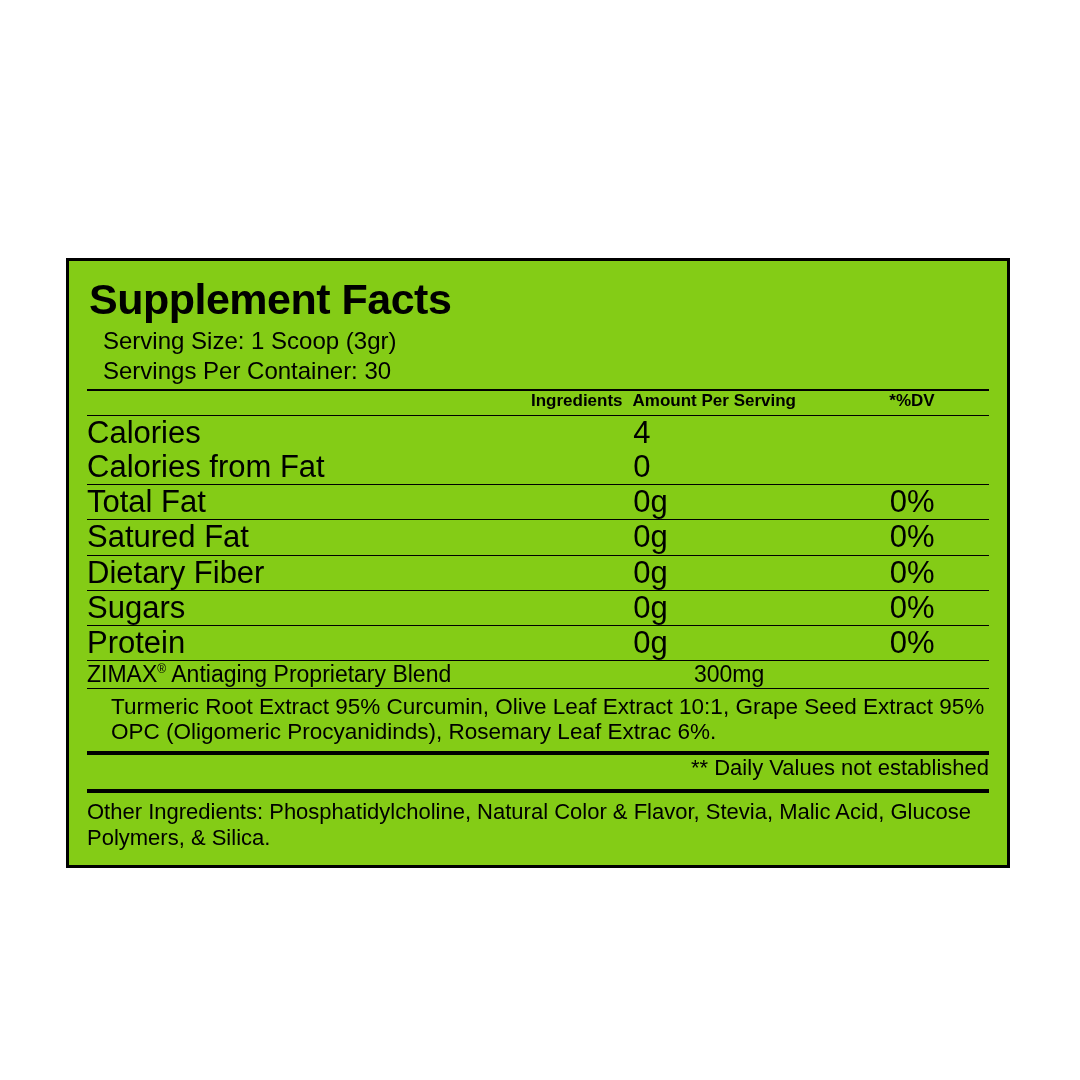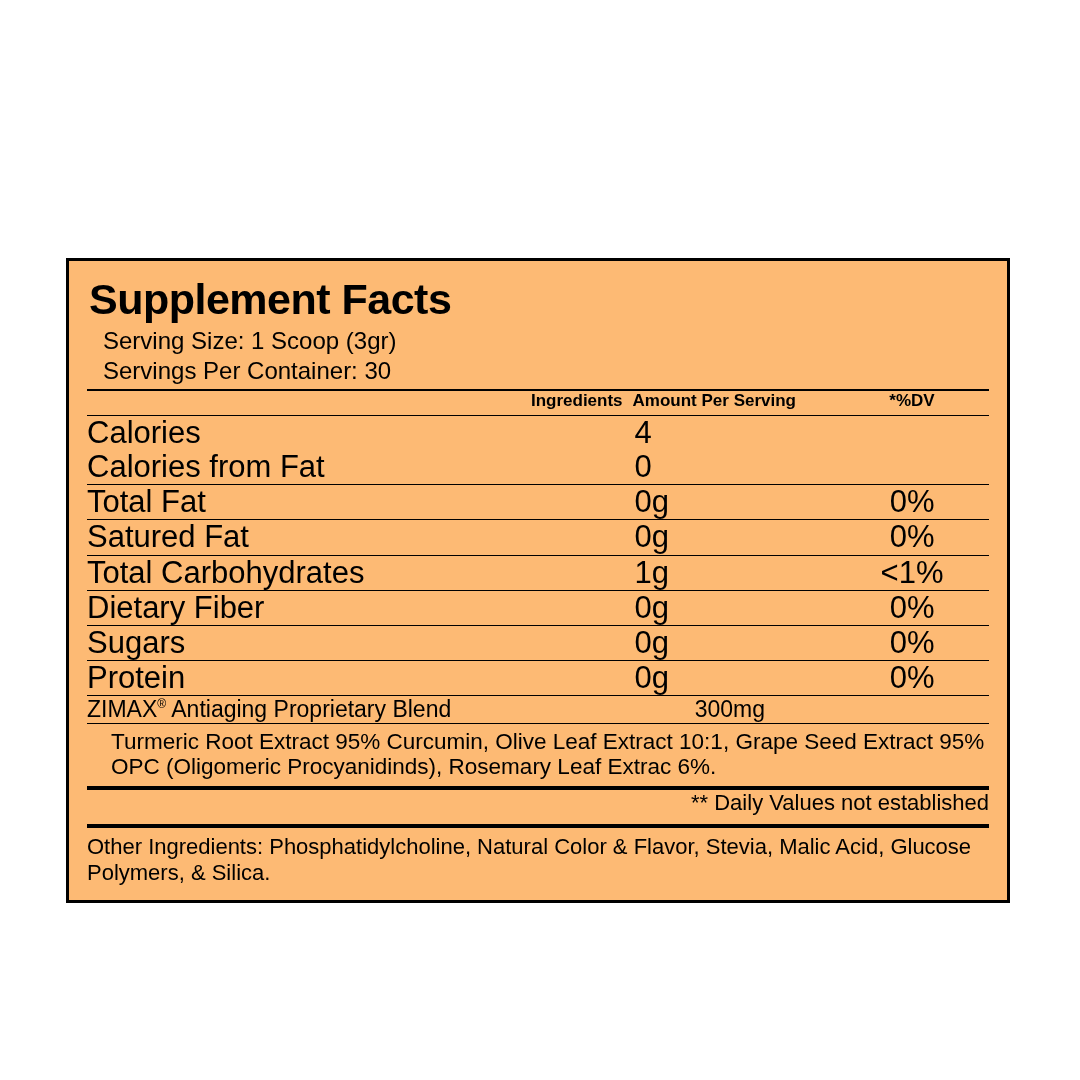--- a/index.html
+++ b/index.html
@@ -23,7 +23,7 @@
     width: 944px;
     box-sizing: border-box;
     border: 3px solid #000;
-    background: #fdba74;
+    background: #84cc16;
     padding: 10px 18px 12px 18px;
   }
 

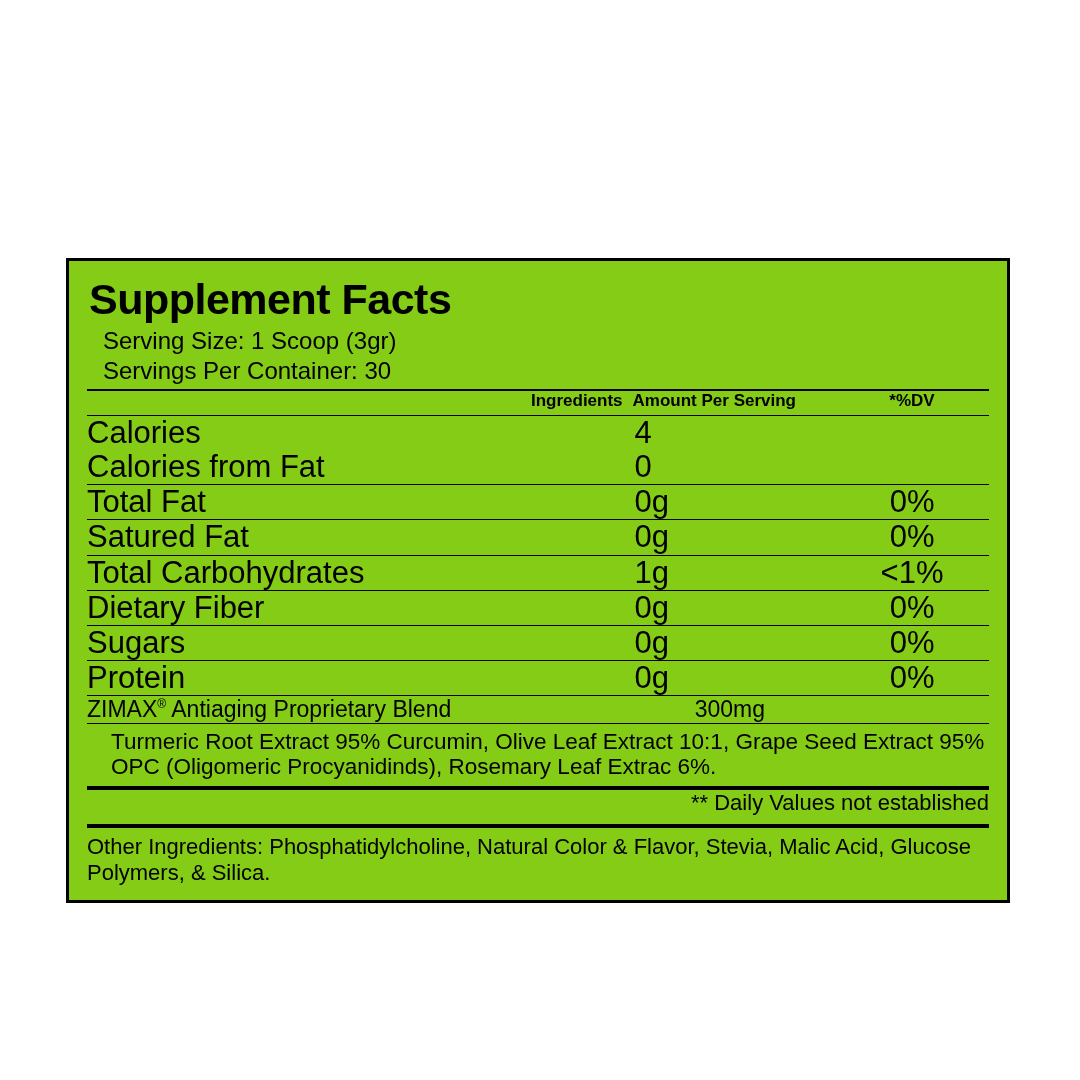--- a/index.html
+++ b/index.html
@@ -175,11 +175,6 @@
       <td class="col-dv">0%</td>
     </tr>
     <tr class="data-row row-border">
-      <td class="col-name">Total Carbohydrates</td>
-      <td class="col-amt">1g</td>
-      <td class="col-dv">&lt;1%</td>
-    </tr>
-    <tr class="data-row row-border">
       <td class="col-name">Dietary Fiber</td>
       <td class="col-amt">0g</td>
       <td class="col-dv">0%</td>

